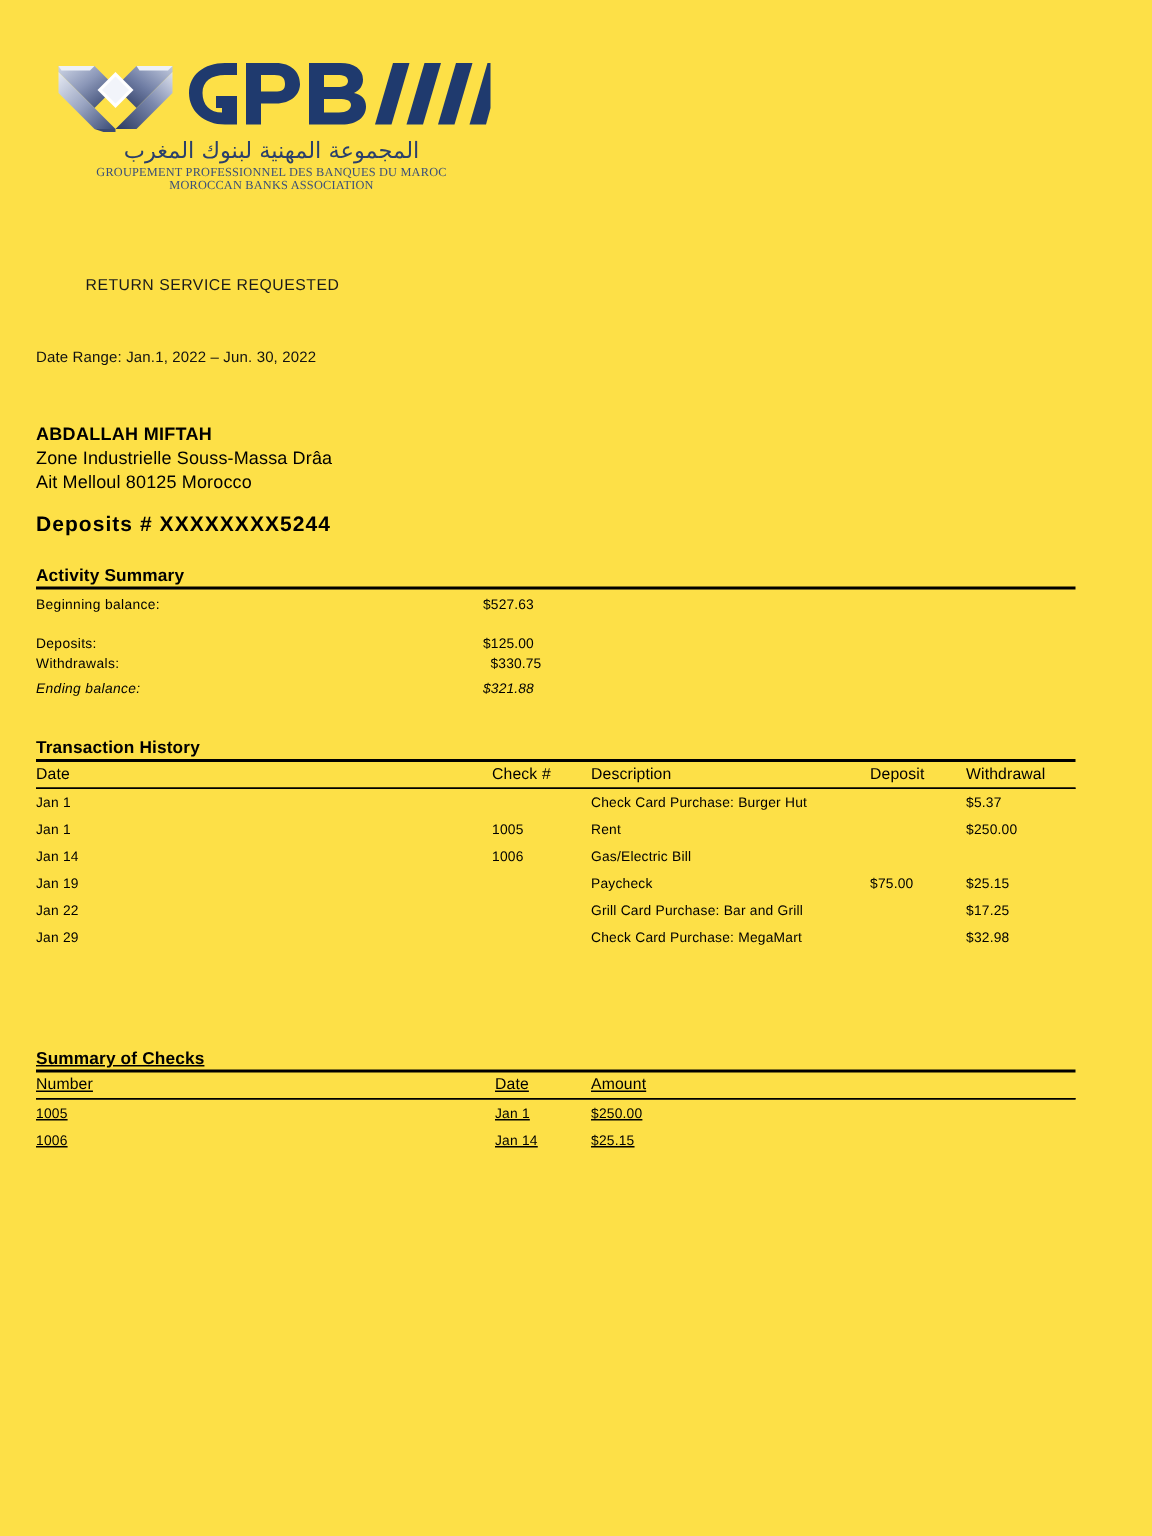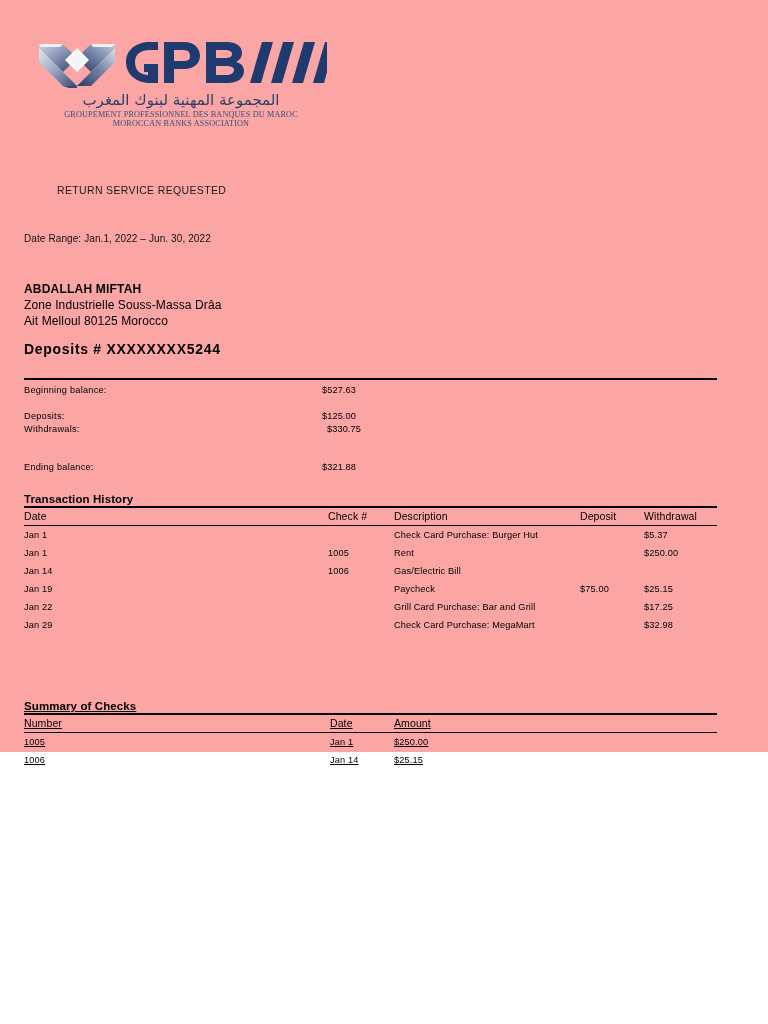--- a/index.html
+++ b/index.html
@@ -20,8 +20,8 @@
     position: absolute;
     left: 0; top: 0;
     width: 768px;
-    height: 752px;
-    background: #fca5a5;
+    height: 1024px;
+    background: #fde047;
   }
 
   

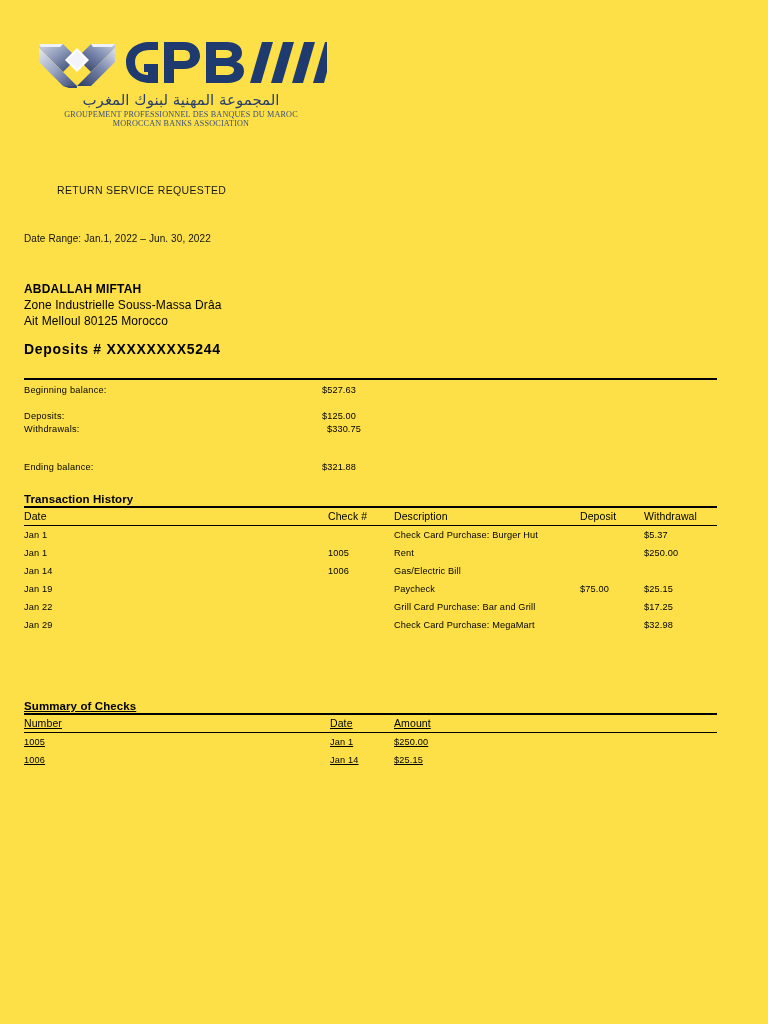--- a/index.html
+++ b/index.html
@@ -285,6 +285,7 @@
   <div class="account-no">Deposits # XXXXXXXX5244</div>
 
   <div class="section" style="top:378px;">
+    <div class="section-title">Activity Summary</div>
     <div class="rule-thick"></div>
     <div class="sum-rows">
 

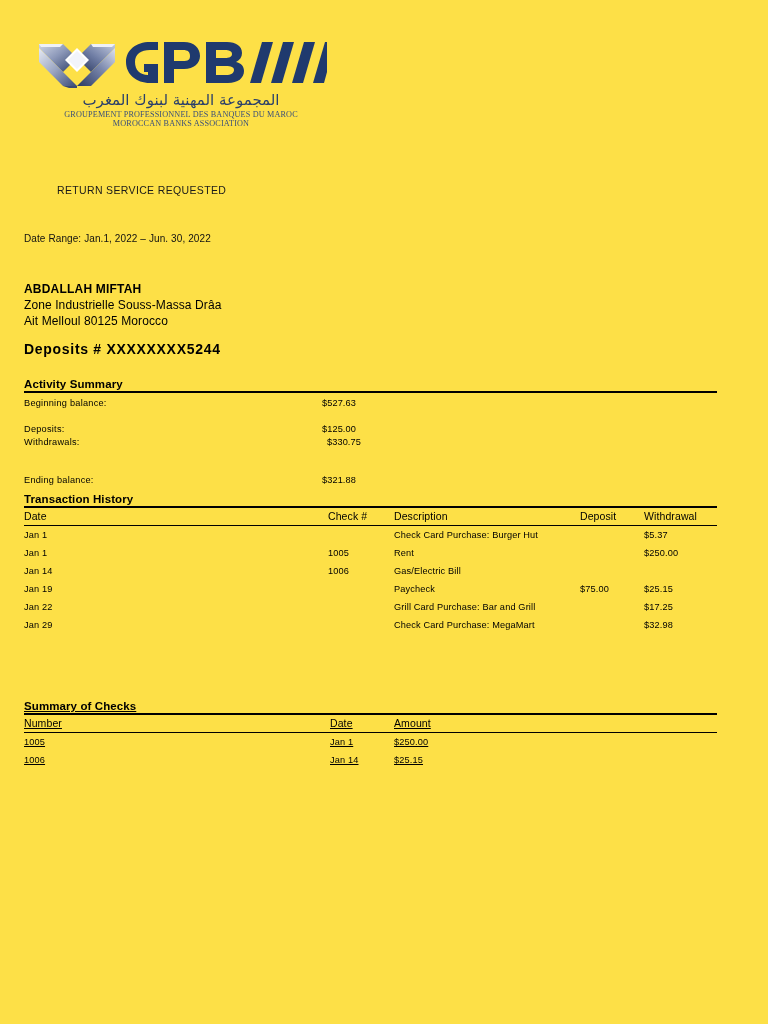--- a/index.html
+++ b/index.html
@@ -304,7 +304,7 @@
         <span class="sum-value indent">$330.75</span>
       </div>
 
-      <div class="sum-row" style="height:13px; margin-top:25px;">
+      <div class="sum-row" style="height:13px; margin-top:4px;font-style:italic;">
         <span class="sum-label">Ending balance:</span>
         <span class="sum-value">$321.88</span>
       </div>

